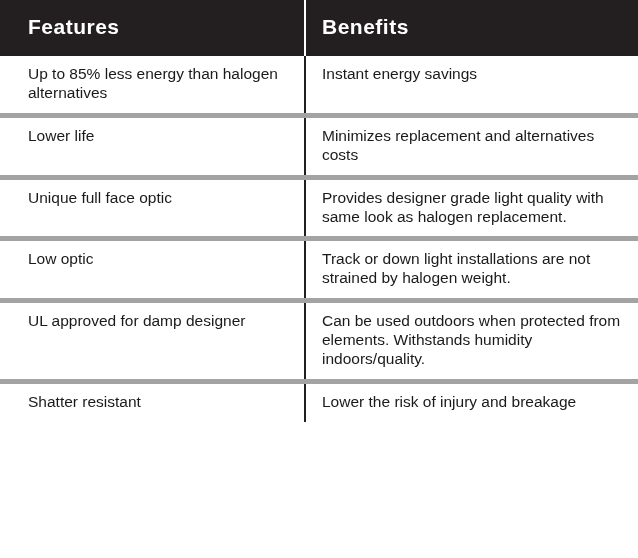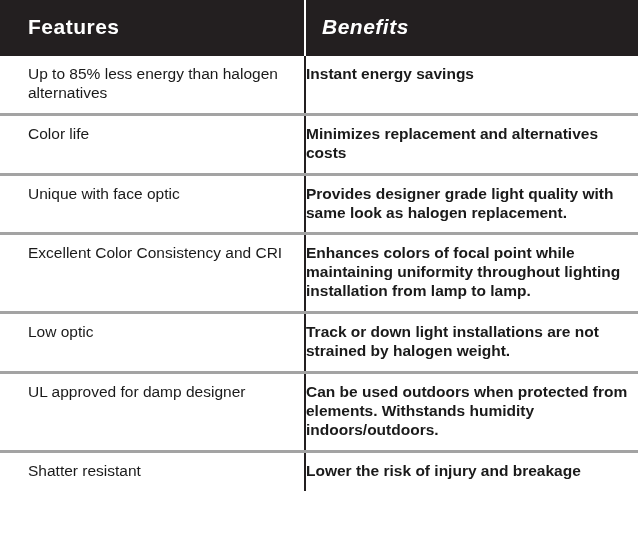--- a/index.html
+++ b/index.html
@@ -44,7 +44,6 @@
   thead th.benefits-head {
     padding-left: 16px;
     border-left: 2px solid #ffffff;
-    font-style: italic;
   }
 
   tbody td {

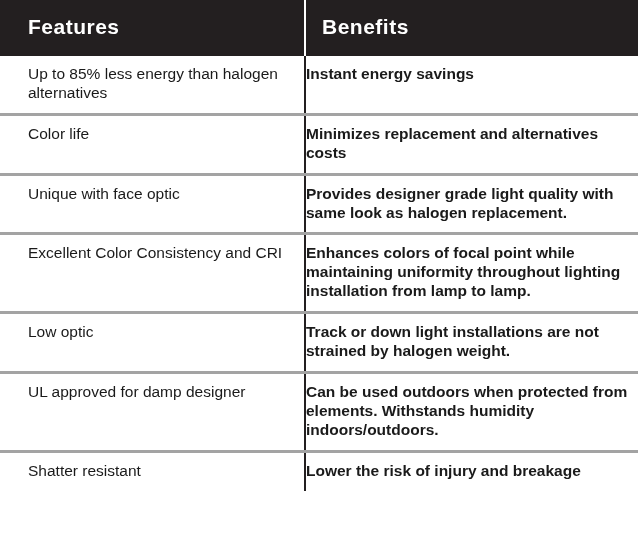--- a/index.html
+++ b/index.html
@@ -51,7 +51,7 @@
     line-height: 1.22;
     vertical-align: top;
     padding: 9px 12px 10px 28px;
-    border-bottom: 3px solid #a3a3a3;
+    border-bottom: 5px solid #a3a3a3;
     background: #ffffff;
   }
   tbody td.benefit-cell {

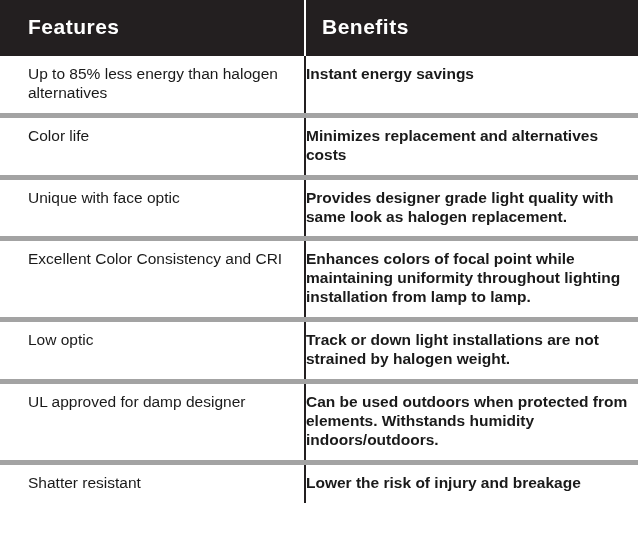--- a/index.html
+++ b/index.html
@@ -55,10 +55,9 @@
     background: #ffffff;
   }
   tbody td.benefit-cell {
-    padding-left: 0;
+    padding-left: 16px;
     padding-right: 8px;
     border-left: 2px solid #231f20;
-    font-weight: bold;
   }
   tbody tr:last-child td {
     border-bottom: none;

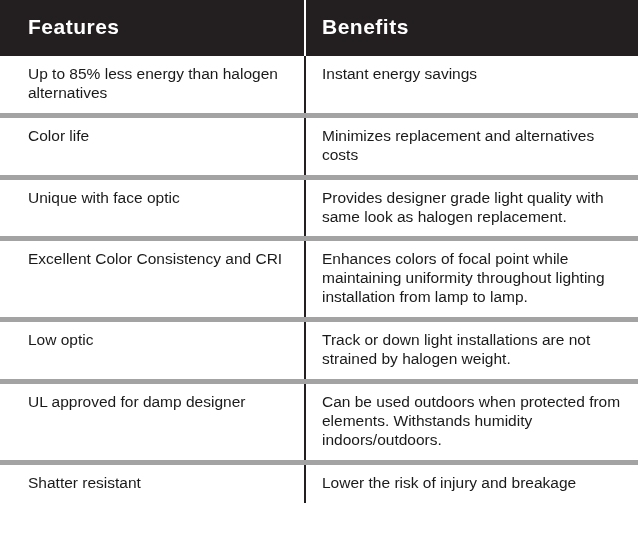--- a/index.html
+++ b/index.html
@@ -93,7 +93,7 @@
       </tr>
       <tr>
         <td class="feature-cell">
-            <span class="cell-line">Color life</span>
+            <span class="cell-line">Lower life</span>
           </td>
         <td class="benefit-cell">
             <span class="cell-line">Minimizes replacement and alternatives costs</span>

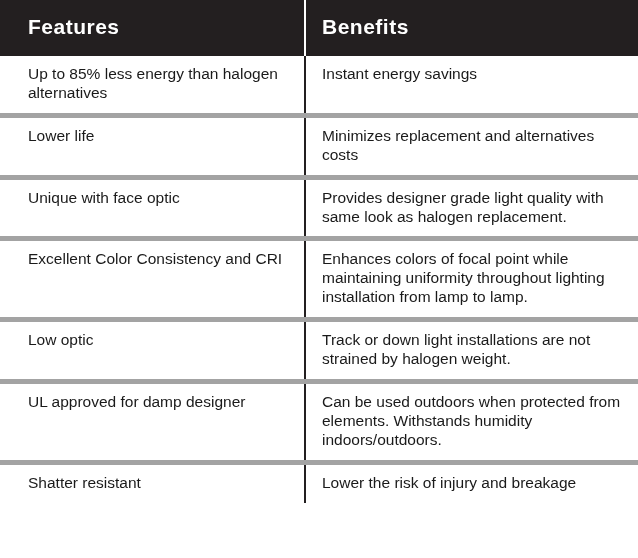--- a/index.html
+++ b/index.html
@@ -101,7 +101,7 @@
       </tr>
       <tr>
         <td class="feature-cell">
-            <span class="cell-line">Unique with face optic</span>
+            <span class="cell-line">Unique full face optic</span>
           </td>
         <td class="benefit-cell">
             <span class="cell-line">Provides designer grade light quality with same look as halogen replacement.</span>

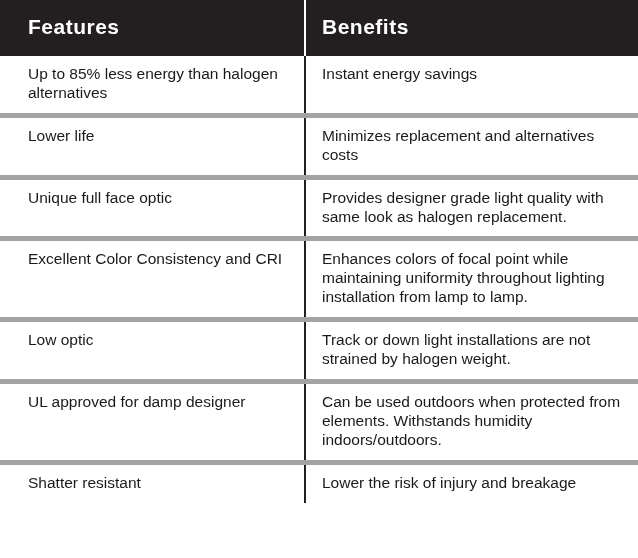--- a/index.html
+++ b/index.html
@@ -109,14 +109,6 @@
       </tr>
       <tr>
         <td class="feature-cell">
-            <span class="cell-line">Excellent Color Consistency and CRI</span>
-          </td>
-        <td class="benefit-cell">
-            <span class="cell-line">Enhances colors of focal point while maintaining uniformity throughout lighting installation from lamp to lamp.</span>
-          </td>
-      </tr>
-      <tr>
-        <td class="feature-cell">
             <span class="cell-line">Low optic</span>
           </td>
         <td class="benefit-cell">

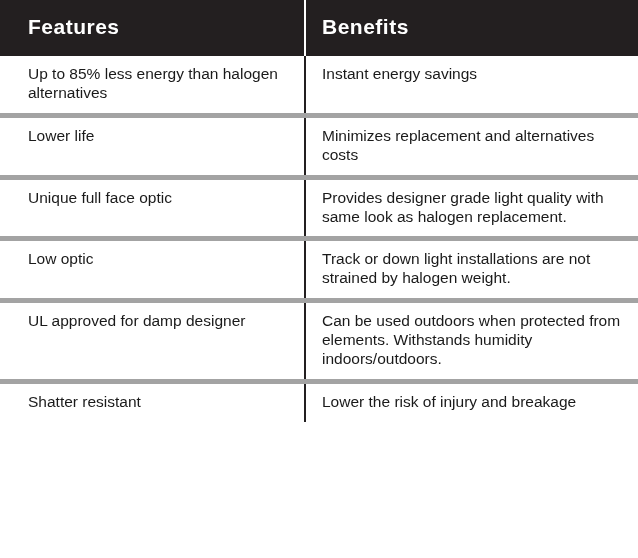--- a/index.html
+++ b/index.html
@@ -120,7 +120,7 @@
             <span class="cell-line">UL approved for damp designer</span>
           </td>
         <td class="benefit-cell">
-            <span class="cell-line">Can be used outdoors when protected from elements. Withstands humidity indoors/outdoors.</span>
+            <span class="cell-line">Can be used outdoors when protected from elements. Withstands humidity indoors/quality.</span>
           </td>
       </tr>
       <tr>

